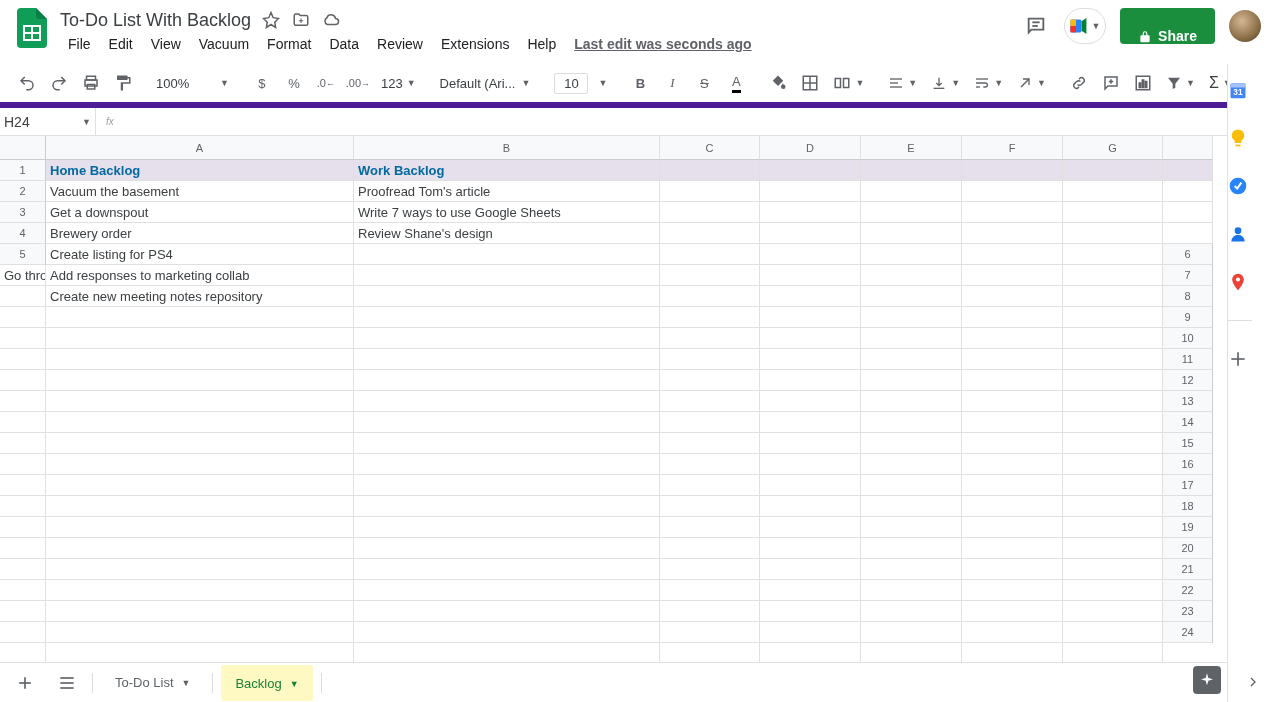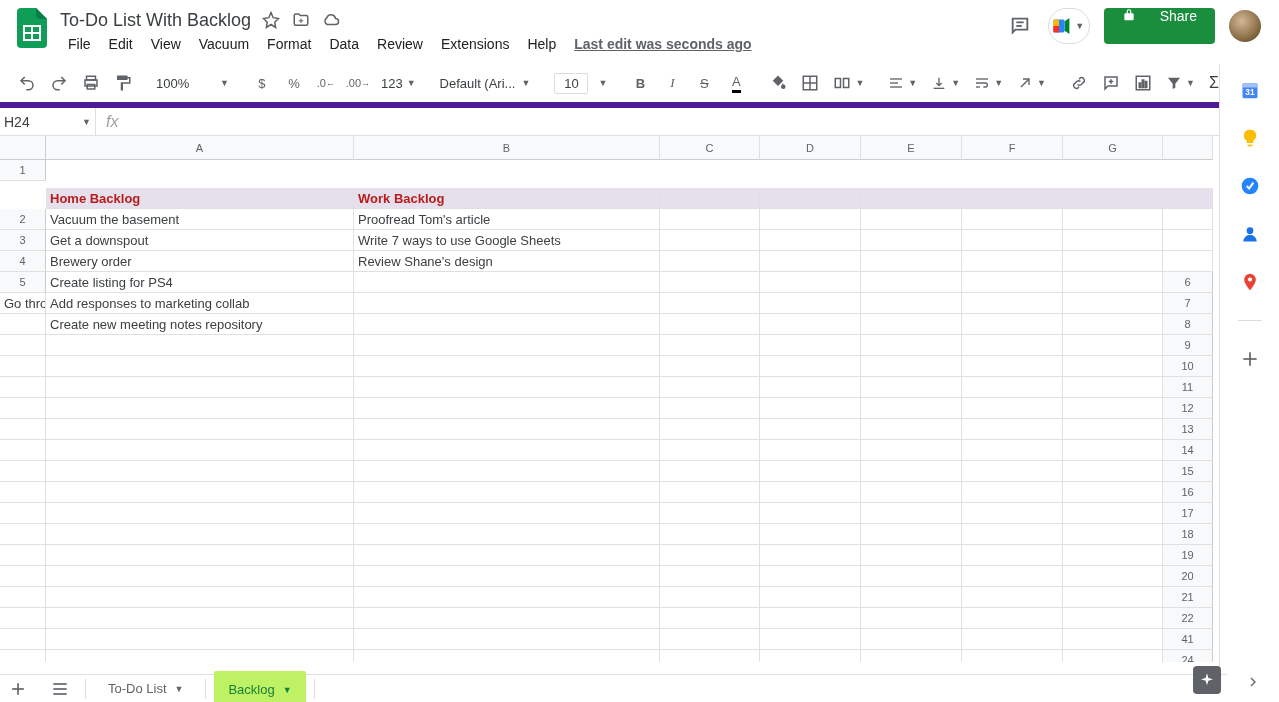--- a/index.html
+++ b/index.html
@@ -15,7 +15,7 @@
 .last-edit { text-decoration: underline; color: #5f6368; font-size: 14px; margin-left: 8px; font-weight: bold; }
 .header-right { display: flex; align-items: center; gap: 14px; padding-right: 6px; }
 .meet-btn { width: 42px; height: 36px; border-radius: 18px; border: 1px solid #dadce0; display: flex; align-items: center; justify-content: center; gap: 2px; cursor: pointer; }
-.share-btn { background: #1a8e3d; color: #fff; height: 36px; padding: 0 18px; border-radius: 4px; display: flex; align-items: flex-start; gap: 24px; font-size: 14px; font-weight: 400; cursor: pointer; border: none; }
+.share-btn { background: #1a8e3d; color: #fff; height: 36px; padding: 0 18px; border-radius: 4px; display: flex; align-items: flex-end; gap: 6px; font-size: 14px; font-weight: 700; cursor: pointer; border: none; }
 .avatar { width: 32px; height: 32px; border-radius: 50%; background: radial-gradient(circle at 40% 35%, #d4b896 0%, #8b6f47 60%, #4a3826 100%); }
 .toolbar { display: flex; align-items: center; padding: 4px 12px; gap: 2px; height: 44px; border-bottom: 6px solid #4c1d95; }
 .tool-btn { min-width: 30px; height: 30px; display: inline-flex; align-items: center; justify-content: center; cursor: pointer; color: #5f6368; border-radius: 2px; padding: 0 4px; }

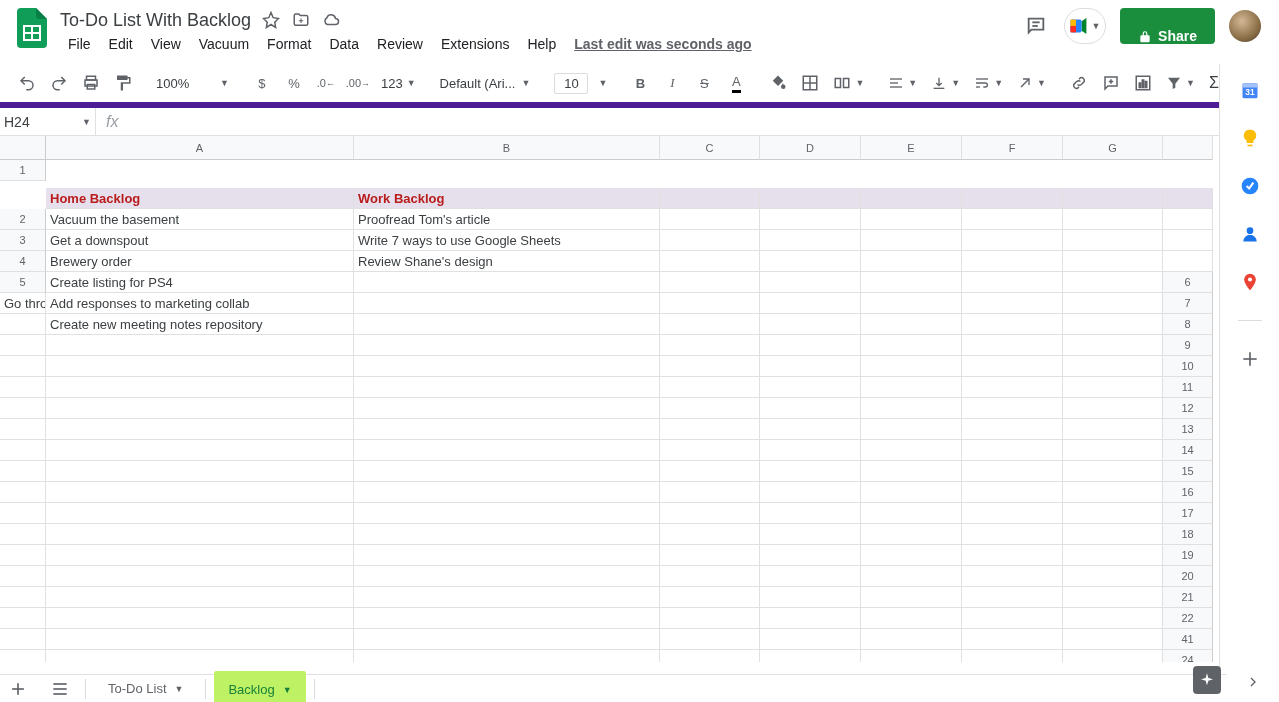--- a/index.html
+++ b/index.html
@@ -37,7 +37,7 @@
 .corner { background: #f8f9fa; border-right: 1px solid #ccc; border-bottom: 1px solid #ccc; }
 .cell { border-right: 1px solid #e0e0e0; border-bottom: 1px solid #e0e0e0; height: 21px; line-height: 21px; padding: 0 4px; overflow: hidden; white-space: nowrap; }
 .hdr-cell { background: #e6e0ec; font-weight: bold; color: #b91c1c; margin-top: 28px; }
-.side-panel { width: 60px; border-left: 1px solid #e0e0e0; display: flex; flex-direction: column; align-items: center; gap: 28px; padding-top: 16px; position: absolute; right: 0; top: 64px; bottom: 0; background: #fff; }
+.side-panel { width: 52px; border-left: 1px solid #e0e0e0; display: flex; flex-direction: column; gap: 28px; padding-top: 16px; position: absolute; right: 0; top: 64px; bottom: 0; background: #fff; }
 .side-icon { width: 20px; height: 20px; cursor: pointer; display: flex; align-items: center; justify-content: center; }
 .side-sep { width: 24px; height: 1px; background: #dadce0; }
 .sheet-tabs { display: flex; align-items: center; height: 28px; border-top: 1px solid #e0e0e0; padding: 0 1px; gap: 8px; position: absolute; bottom: 0; left: 0; right: 52px; background: #fff; }

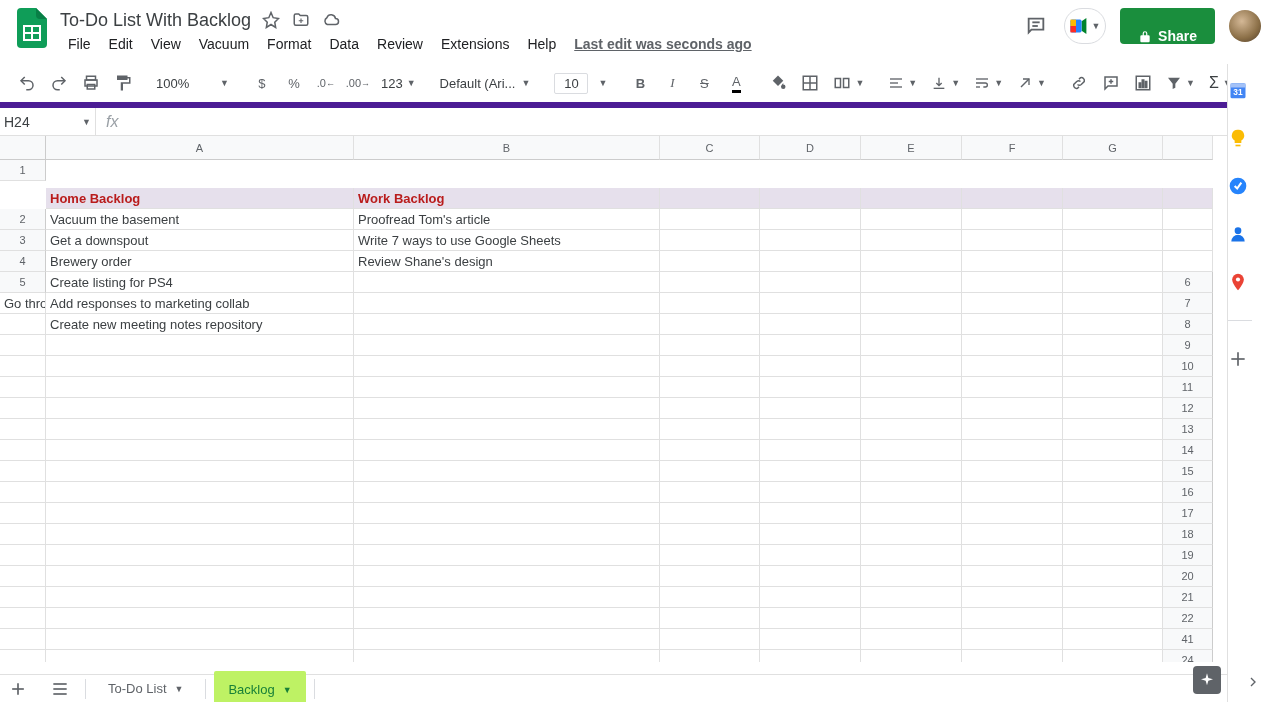--- a/index.html
+++ b/index.html
@@ -27,7 +27,7 @@
 .caret { font-size: 9px; color: #5f6368; }
 .formula-bar { display: flex; align-items: center; height: 28px; border-bottom: 1px solid #e0e0e0; }
 .name-box { width: 96px; padding: 0 4px; display: flex; align-items: center; justify-content: space-between; font-size: 14px; border-right: 1px solid #e0e0e0; height: 100%; }
-.fx-label { padding: 0 10px; font-style: italic; color: #9aa0a6; font-size: 16px; }
+.fx-label { padding: 0 10px; font-style: italic; color: #9aa0a6; font-size: 10px; }
 .fx-input { flex: 1; border: none; outline: none; height: 100%; font-size: 13px; }
 .sheet-area { display: flex; height: calc(100% - 64px - 44px - 28px - 40px); }
 .grid-wrap { flex: 1; overflow: hidden; position: relative; }

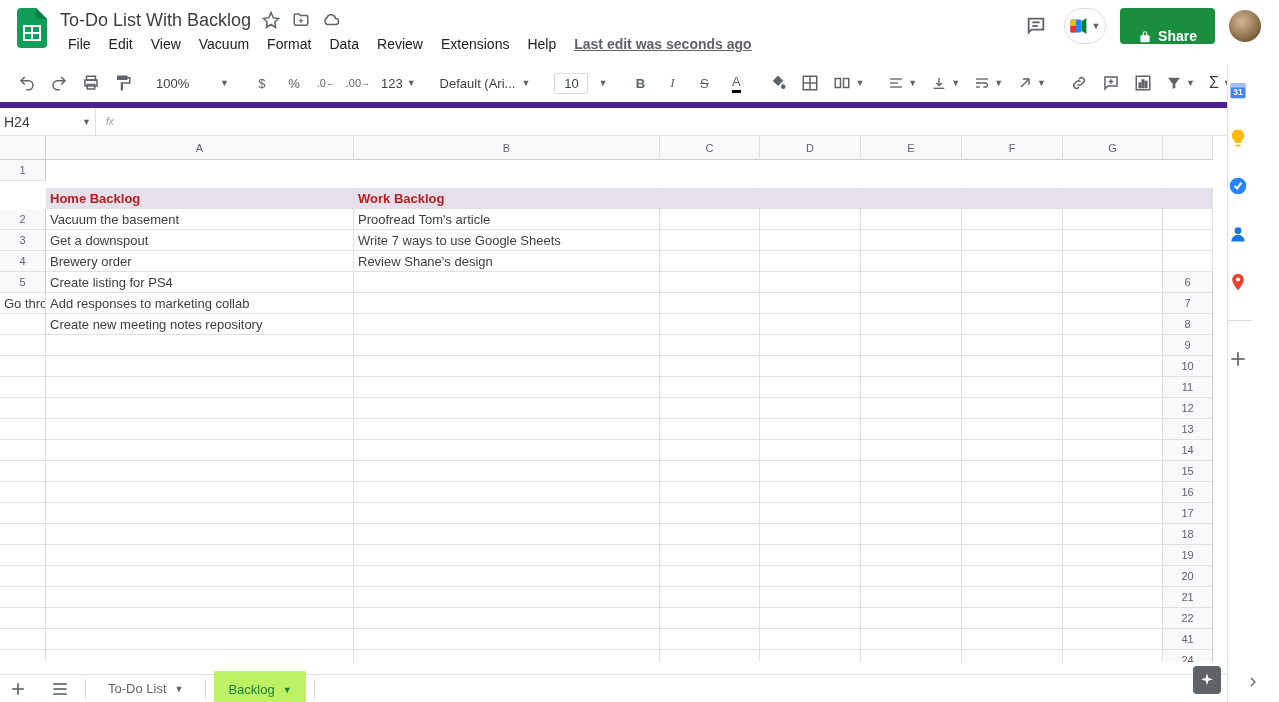--- a/index.html
+++ b/index.html
@@ -36,7 +36,7 @@
 .row-head { background: #f8f9fa; border-right: 1px solid #ccc; border-bottom: 1px solid #e0e0e0; text-align: center; color: #5f6368; height: 21px; line-height: 21px; font-size: 11px; }
 .corner { background: #f8f9fa; border-right: 1px solid #ccc; border-bottom: 1px solid #ccc; }
 .cell { border-right: 1px solid #e0e0e0; border-bottom: 1px solid #e0e0e0; height: 21px; line-height: 21px; padding: 0 4px; overflow: hidden; white-space: nowrap; }
-.hdr-cell { background: #e6e0ec; font-weight: bold; color: #b91c1c; margin-top: 28px; }
+.hdr-cell { background: #e6e0ec; font-weight: bold; color: #0369a1; }
 .side-panel { width: 52px; border-left: 1px solid #e0e0e0; display: flex; flex-direction: column; gap: 28px; padding-top: 16px; position: absolute; right: 0; top: 64px; bottom: 0; background: #fff; }
 .side-icon { width: 20px; height: 20px; cursor: pointer; display: flex; align-items: center; justify-content: center; }
 .side-sep { width: 24px; height: 1px; background: #dadce0; }

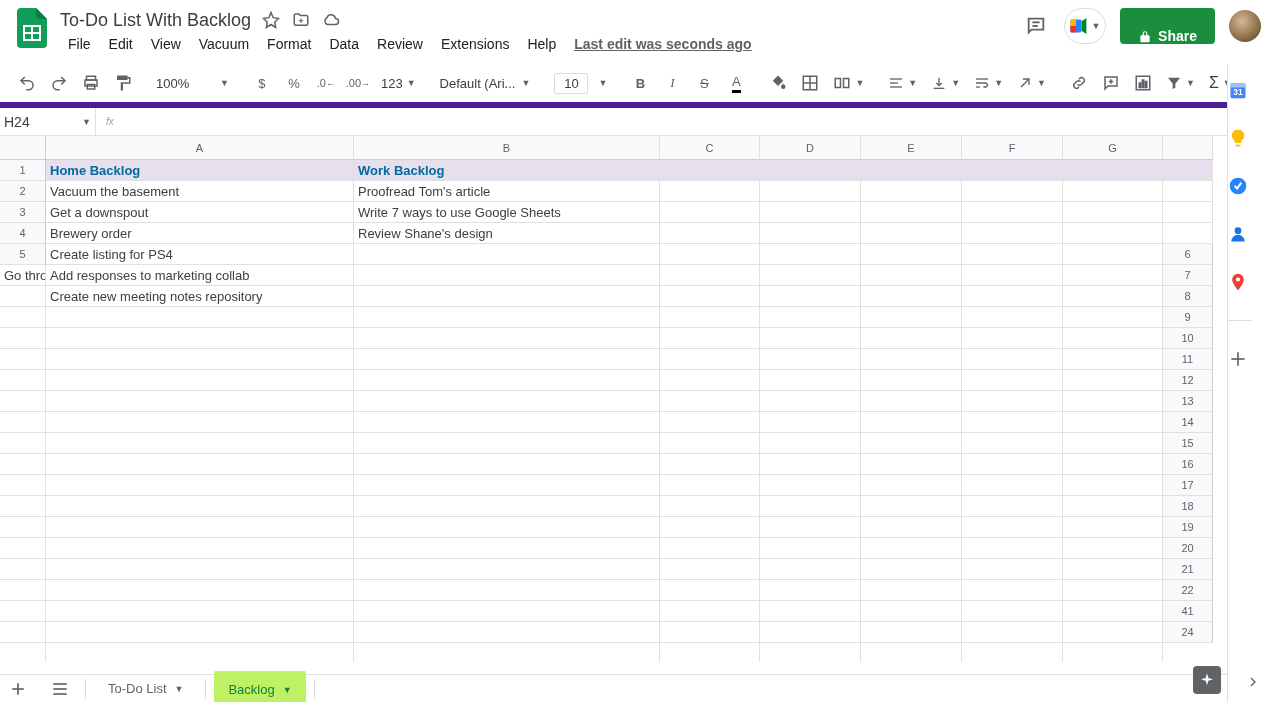--- a/index.html
+++ b/index.html
@@ -488,7 +488,7 @@
         <div class="cell"></div>
         <div class="cell"></div>
         <div class="cell"></div>
-        <div class="row-head">41</div>
+        <div class="row-head">23</div>
         <div class="cell"></div>
         <div class="cell"></div>
         <div class="cell"></div>

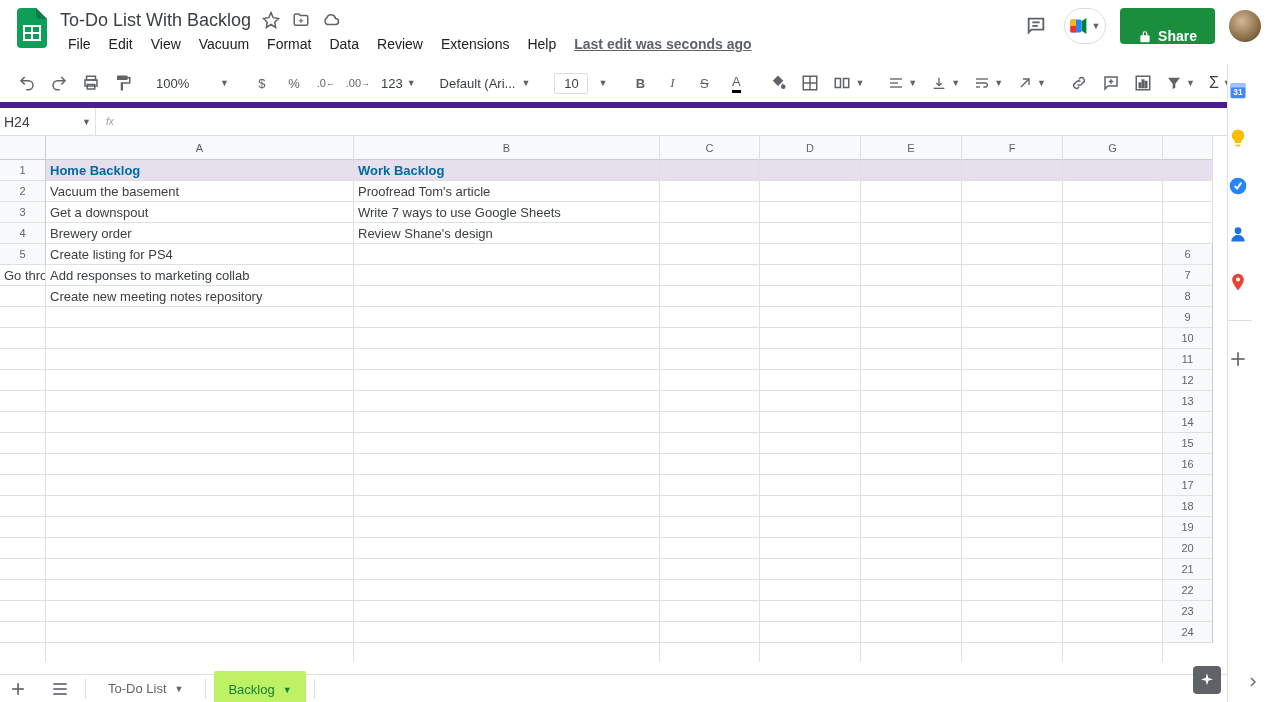--- a/index.html
+++ b/index.html
@@ -40,7 +40,7 @@
 .side-panel { width: 52px; border-left: 1px solid #e0e0e0; display: flex; flex-direction: column; gap: 28px; padding-top: 16px; position: absolute; right: 0; top: 64px; bottom: 0; background: #fff; }
 .side-icon { width: 20px; height: 20px; cursor: pointer; display: flex; align-items: center; justify-content: center; }
 .side-sep { width: 24px; height: 1px; background: #dadce0; }
-.sheet-tabs { display: flex; align-items: center; height: 28px; border-top: 1px solid #e0e0e0; padding: 0 1px; gap: 8px; position: absolute; bottom: 0; left: 0; right: 52px; background: #fff; }
+.sheet-tabs { display: flex; align-items: center; height: 40px; border-top: 1px solid #e0e0e0; padding: 0 8px; gap: 8px; position: absolute; bottom: 0; left: 0; right: 52px; background: #fff; }
 .tab-btn { width: 34px; height: 34px; display: flex; align-items: center; justify-content: center; cursor: pointer; color: #5f6368; }
 .sheet-tab { padding: 0 14px; height: 36px; display: flex; align-items: center; gap: 8px; font-size: 13px; color: #5f6368; cursor: pointer; border-radius: 2px; }
 .sheet-tab.active { color: #188038; background: #bef264; border-top: 2px solid transparent; position: relative; }

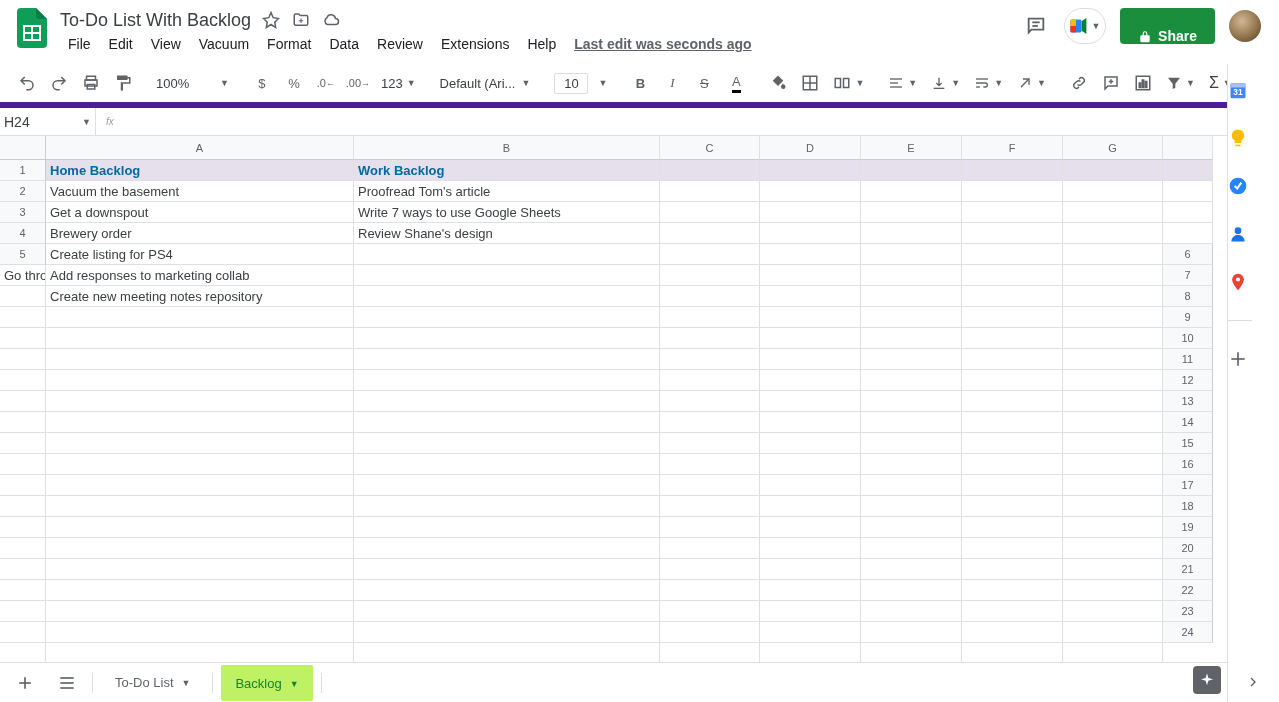--- a/index.html
+++ b/index.html
@@ -43,7 +43,7 @@
 .sheet-tabs { display: flex; align-items: center; height: 40px; border-top: 1px solid #e0e0e0; padding: 0 8px; gap: 8px; position: absolute; bottom: 0; left: 0; right: 52px; background: #fff; }
 .tab-btn { width: 34px; height: 34px; display: flex; align-items: center; justify-content: center; cursor: pointer; color: #5f6368; }
 .sheet-tab { padding: 0 14px; height: 36px; display: flex; align-items: center; gap: 8px; font-size: 13px; color: #5f6368; cursor: pointer; border-radius: 2px; }
-.sheet-tab.active { color: #188038; background: #bef264; border-top: 2px solid transparent; position: relative; }
+.sheet-tab.active { color: #188038; background: #fef9c3; border-top: 2px solid transparent; position: relative; }
 .sheet-tab-sep { width: 1px; height: 20px; background: #dadce0; }
 .text-color-bar { border-bottom: 3px solid #000; padding-bottom: 1px; }
 .explore-btn { position: absolute; right: 58px; bottom: 8px; width: 28px; height: 28px; background: #5f6368; border-radius: 4px; display:flex; align-items:center; justify-content:center; }

